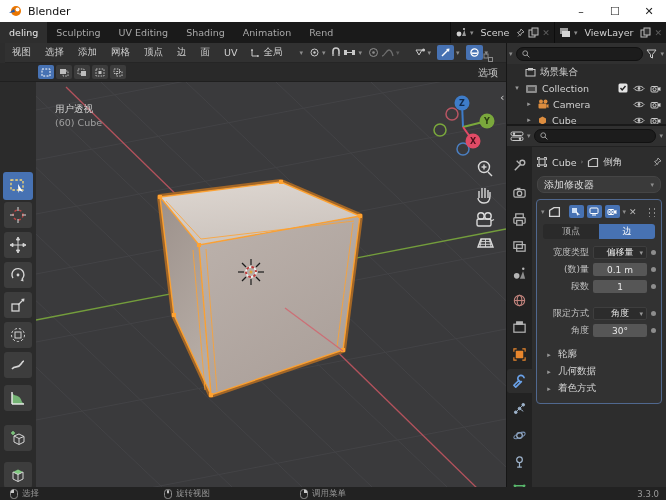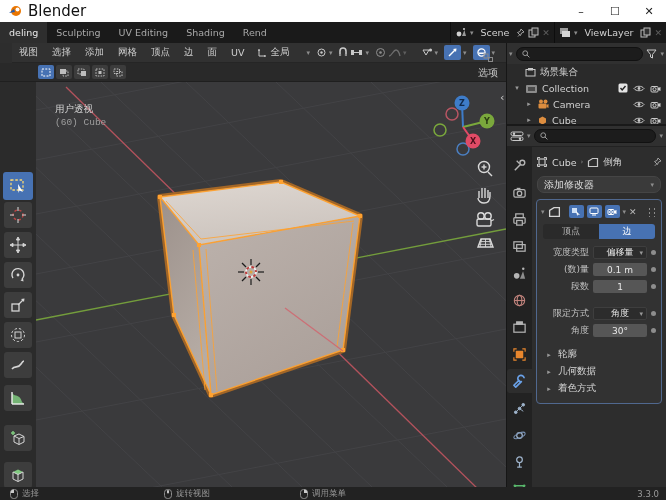--- a/index.html
+++ b/index.html
@@ -11,7 +11,7 @@
   
   .titlebar { position:absolute; top:0; left:0; right:0; height:22px; background:#ffffff;
               display:flex; align-items:center; padding-left:8px; }
-  .titlebar .wtitle { color:#111; font-size:15px; margin-left:6px; }
+  .titlebar .wtitle { color:#111; font-size:11px; margin-left:6px; }
   .winbtns { margin-left:auto; display:flex; height:100%; }
   .winbtn { width:34px; height:100%; display:flex; align-items:center; justify-content:center;
             color:#222; font-size:11px; }

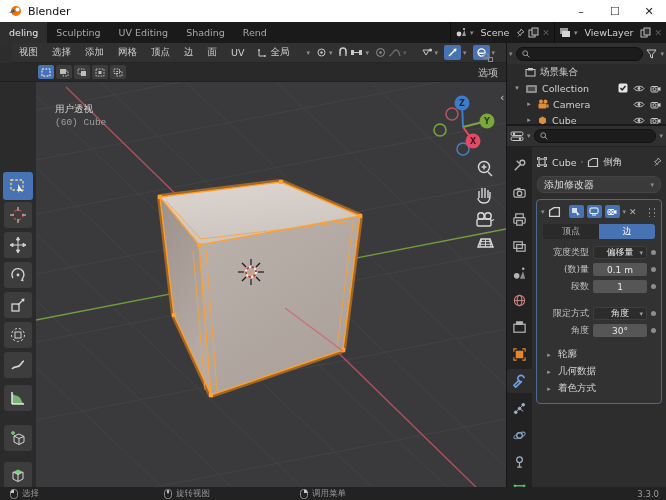--- a/index.html
+++ b/index.html
@@ -124,6 +124,7 @@
     <div class="wtab">Sculpting</div>
     <div class="wtab">UV Editing</div>
     <div class="wtab">Shading</div>
+    <div class="wtab">Animation</div>
     <div class="wtab">Rend</div>
     <div class="tb-block" style="margin-left:auto;">
       <span class="mini-ico">

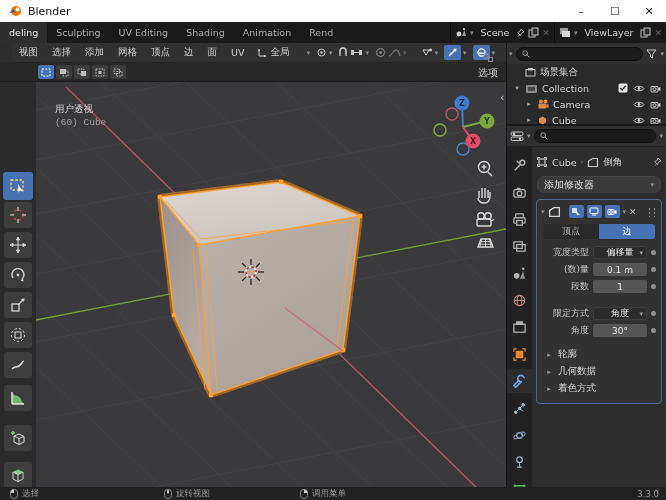--- a/index.html
+++ b/index.html
@@ -27,7 +27,7 @@
   .mini-ico { display:flex; align-items:center; }
 
   
-  .vp-header { position:absolute; top:43px; left:12px; width:506px; height:20px; background:#313131;
+  .vp-header { position:absolute; top:43px; left:5px; width:506px; height:20px; background:#313131;
                display:flex; align-items:center; color:#d0d0d0; font-size:9.5px;
                border-bottom:1px solid #252525; }
   .menu-item { padding:0 7px; }

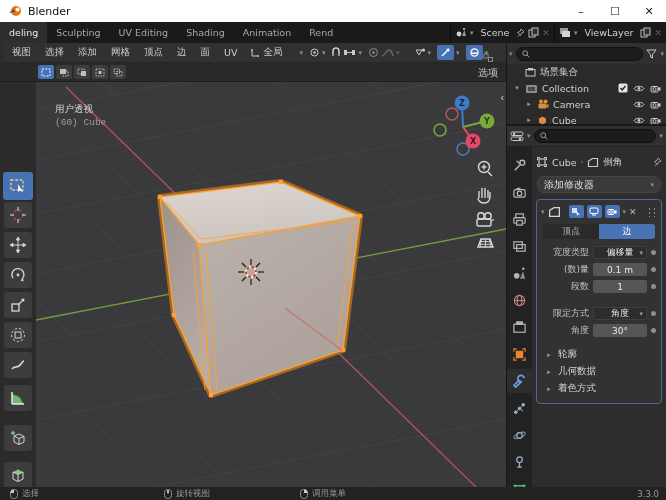--- a/index.html
+++ b/index.html
@@ -49,7 +49,7 @@
   .tbtn.active { background:#4772b3; width:30px; height:28px; left:3px; }
   .scene { position:absolute; left:36px; top:0; width:470px; height:405px; }
   .vp-label { position:absolute; left:19px; top:20px; color:#d9d9d9; font-size:9.5px; line-height:14px; z-index:4; }
-  .vp-label .sub { color:#9f9f9f;font-family:Liberation Mono, monospace; }
+  .vp-label .sub { color:#9f9f9f; }
 
   
   .rpanel { position:absolute; left:506px; top:43px; width:160px; bottom:13px; background:#2a2a2a;

